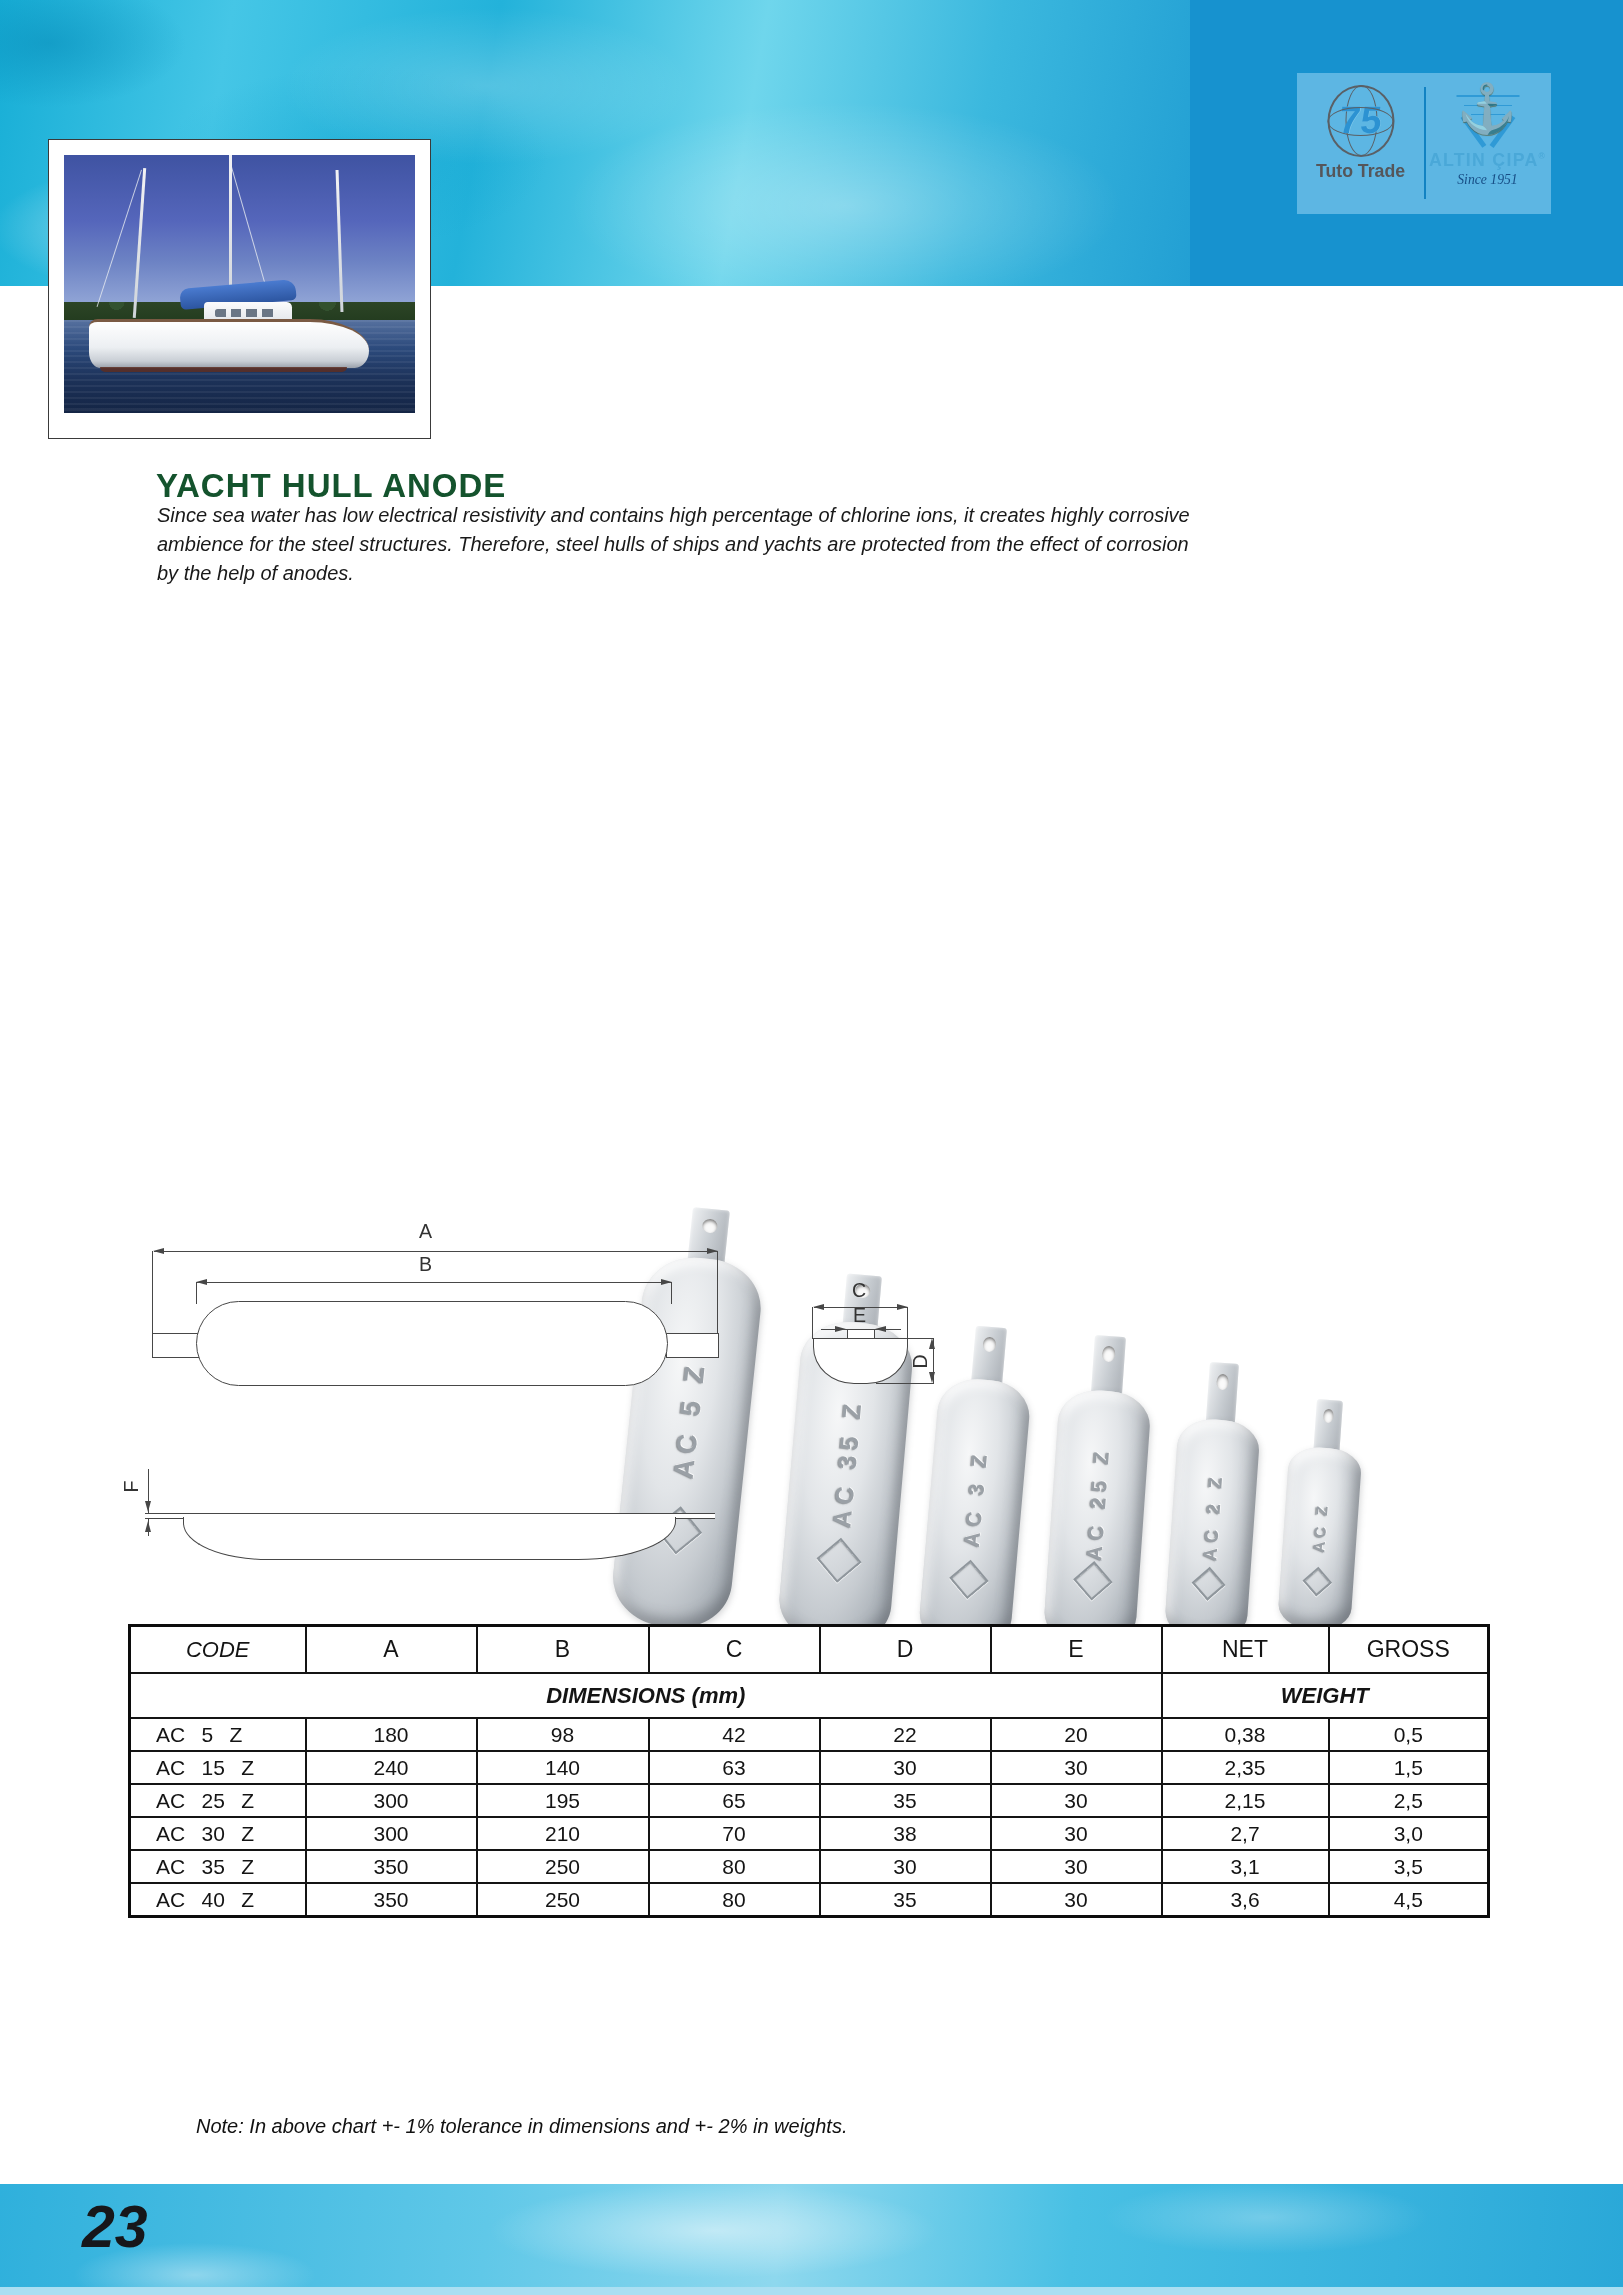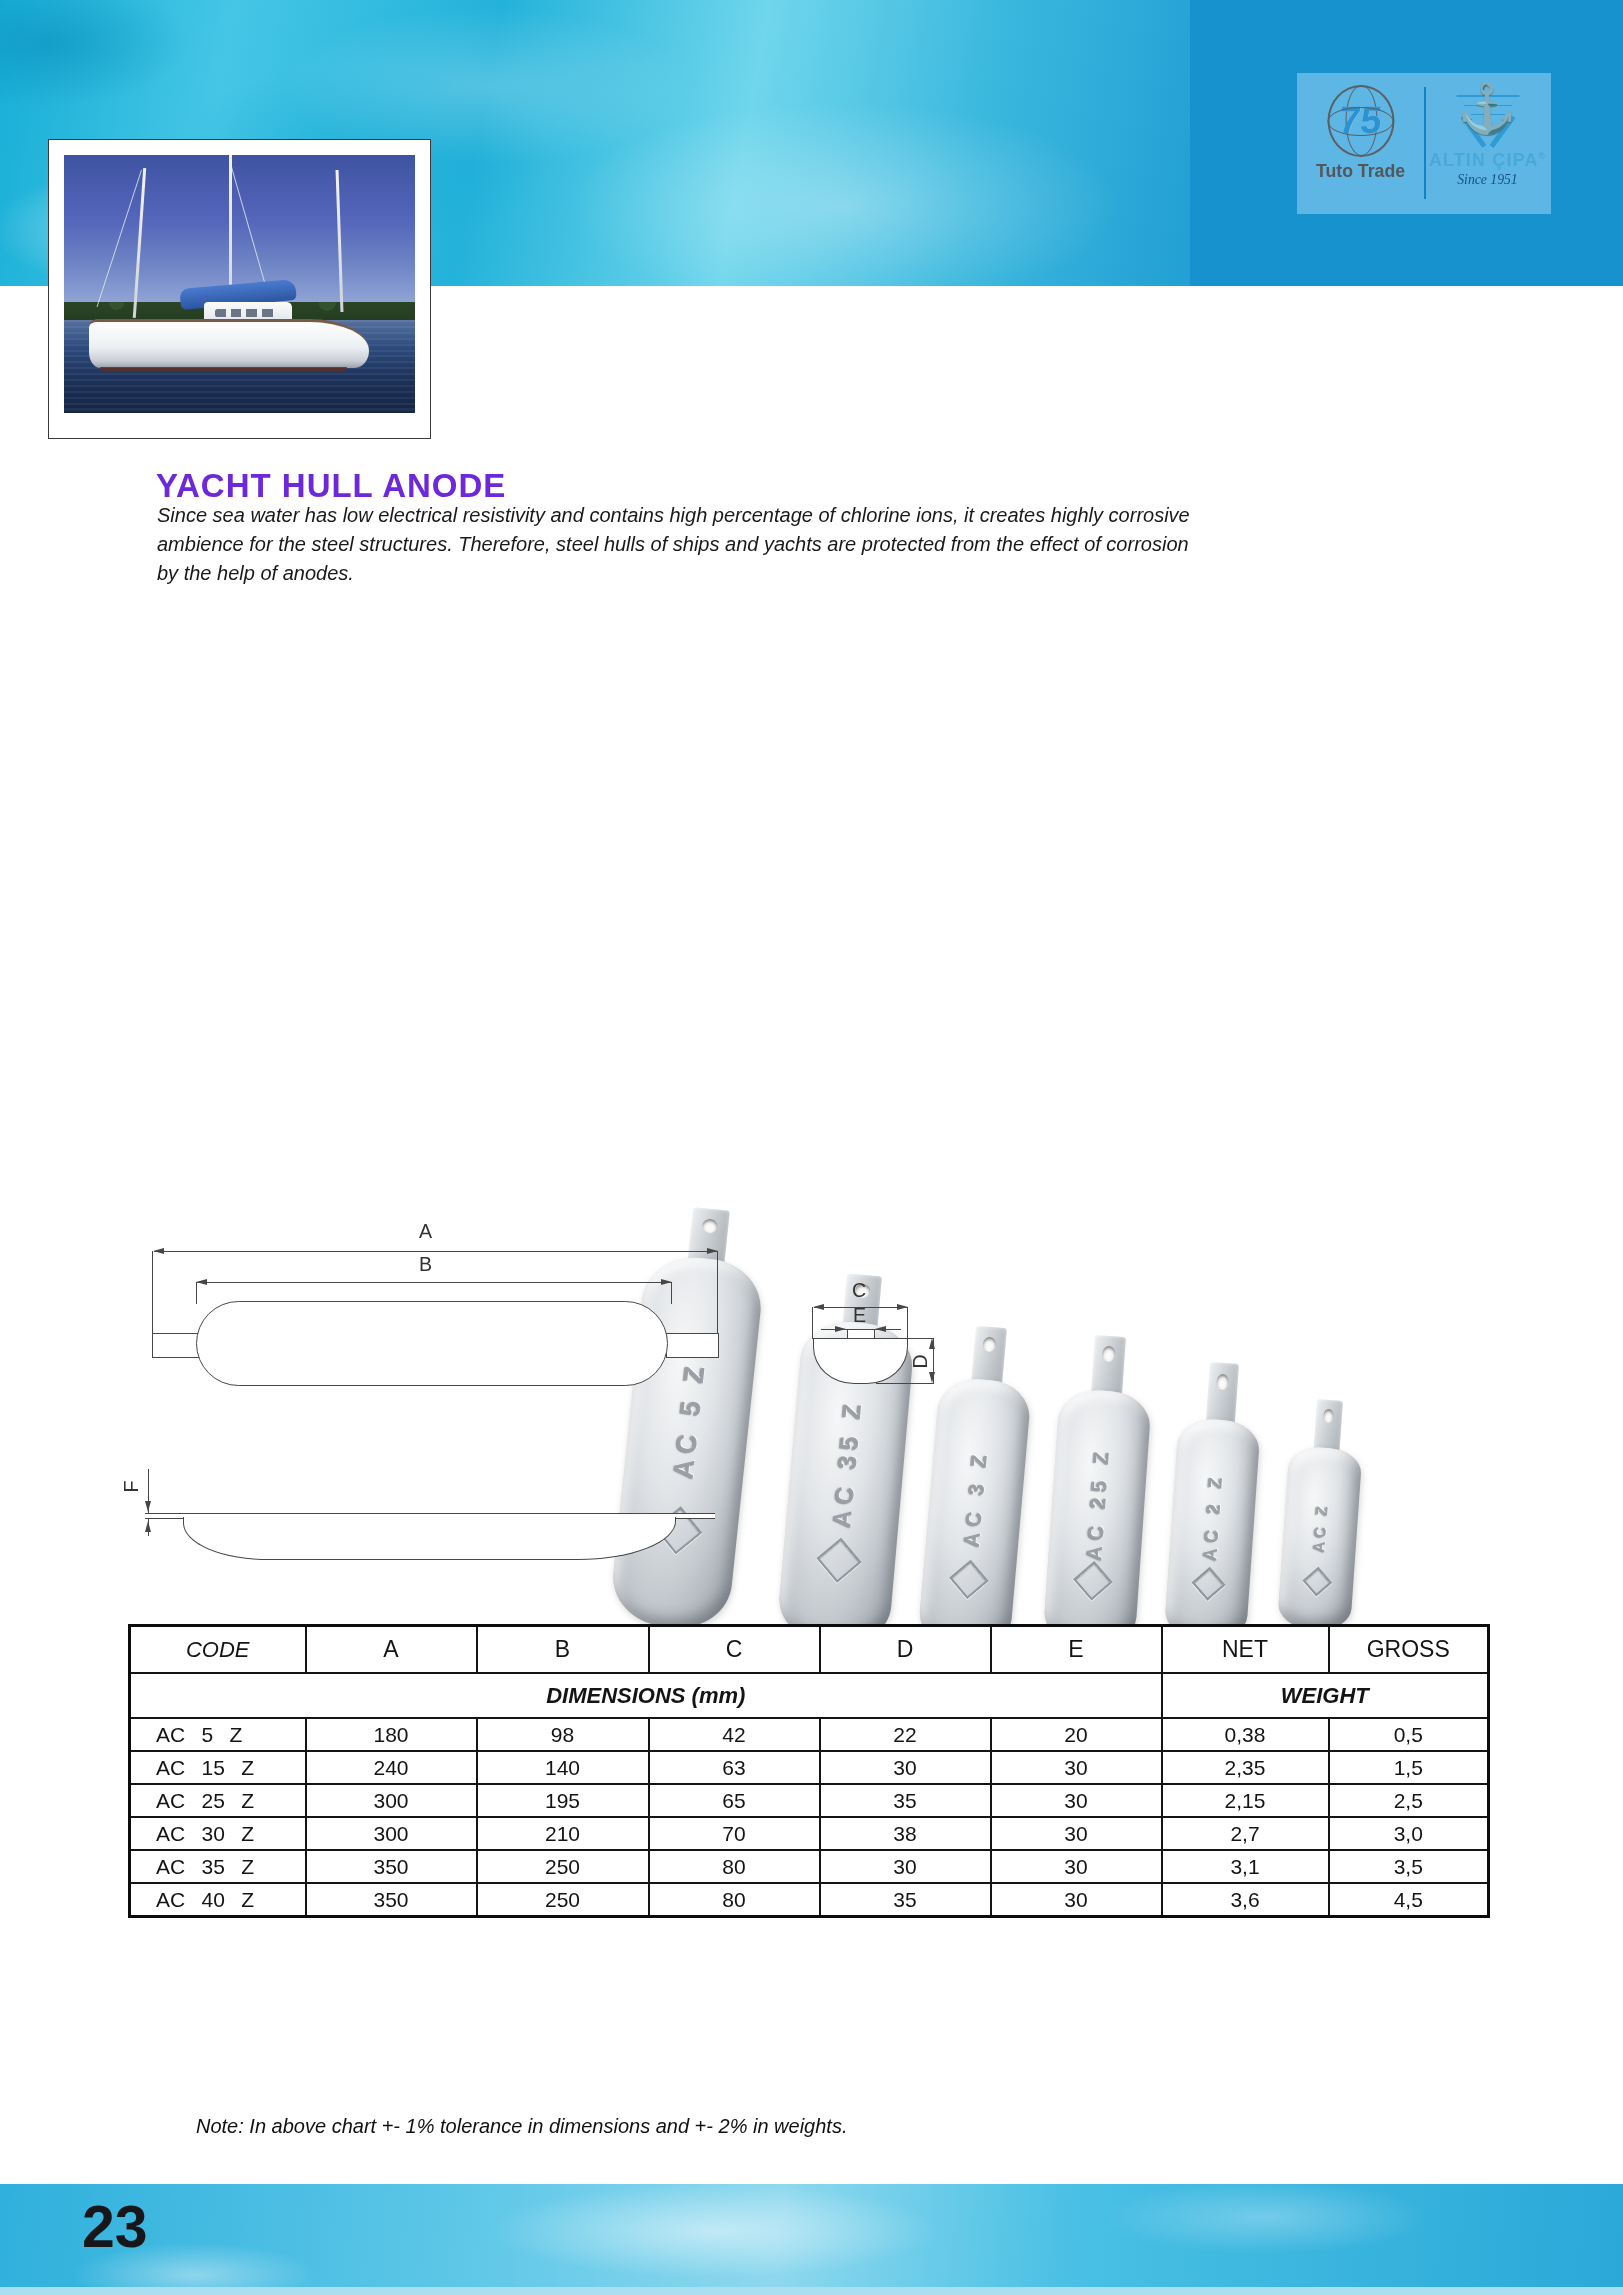--- a/index.html
+++ b/index.html
@@ -81,7 +81,7 @@
 
   
   .section-heading{position:absolute;left:156px;top:467px;font-size:33px;font-weight:700;
-    color:#6d28d9;letter-spacing:1px;}
+    color:#14532d;letter-spacing:1px;}
   .intro-paragraph{position:absolute;left:157px;top:501px;width:1037px;font-size:20px;line-height:29px;
     font-style:italic;color:#191919;}
 

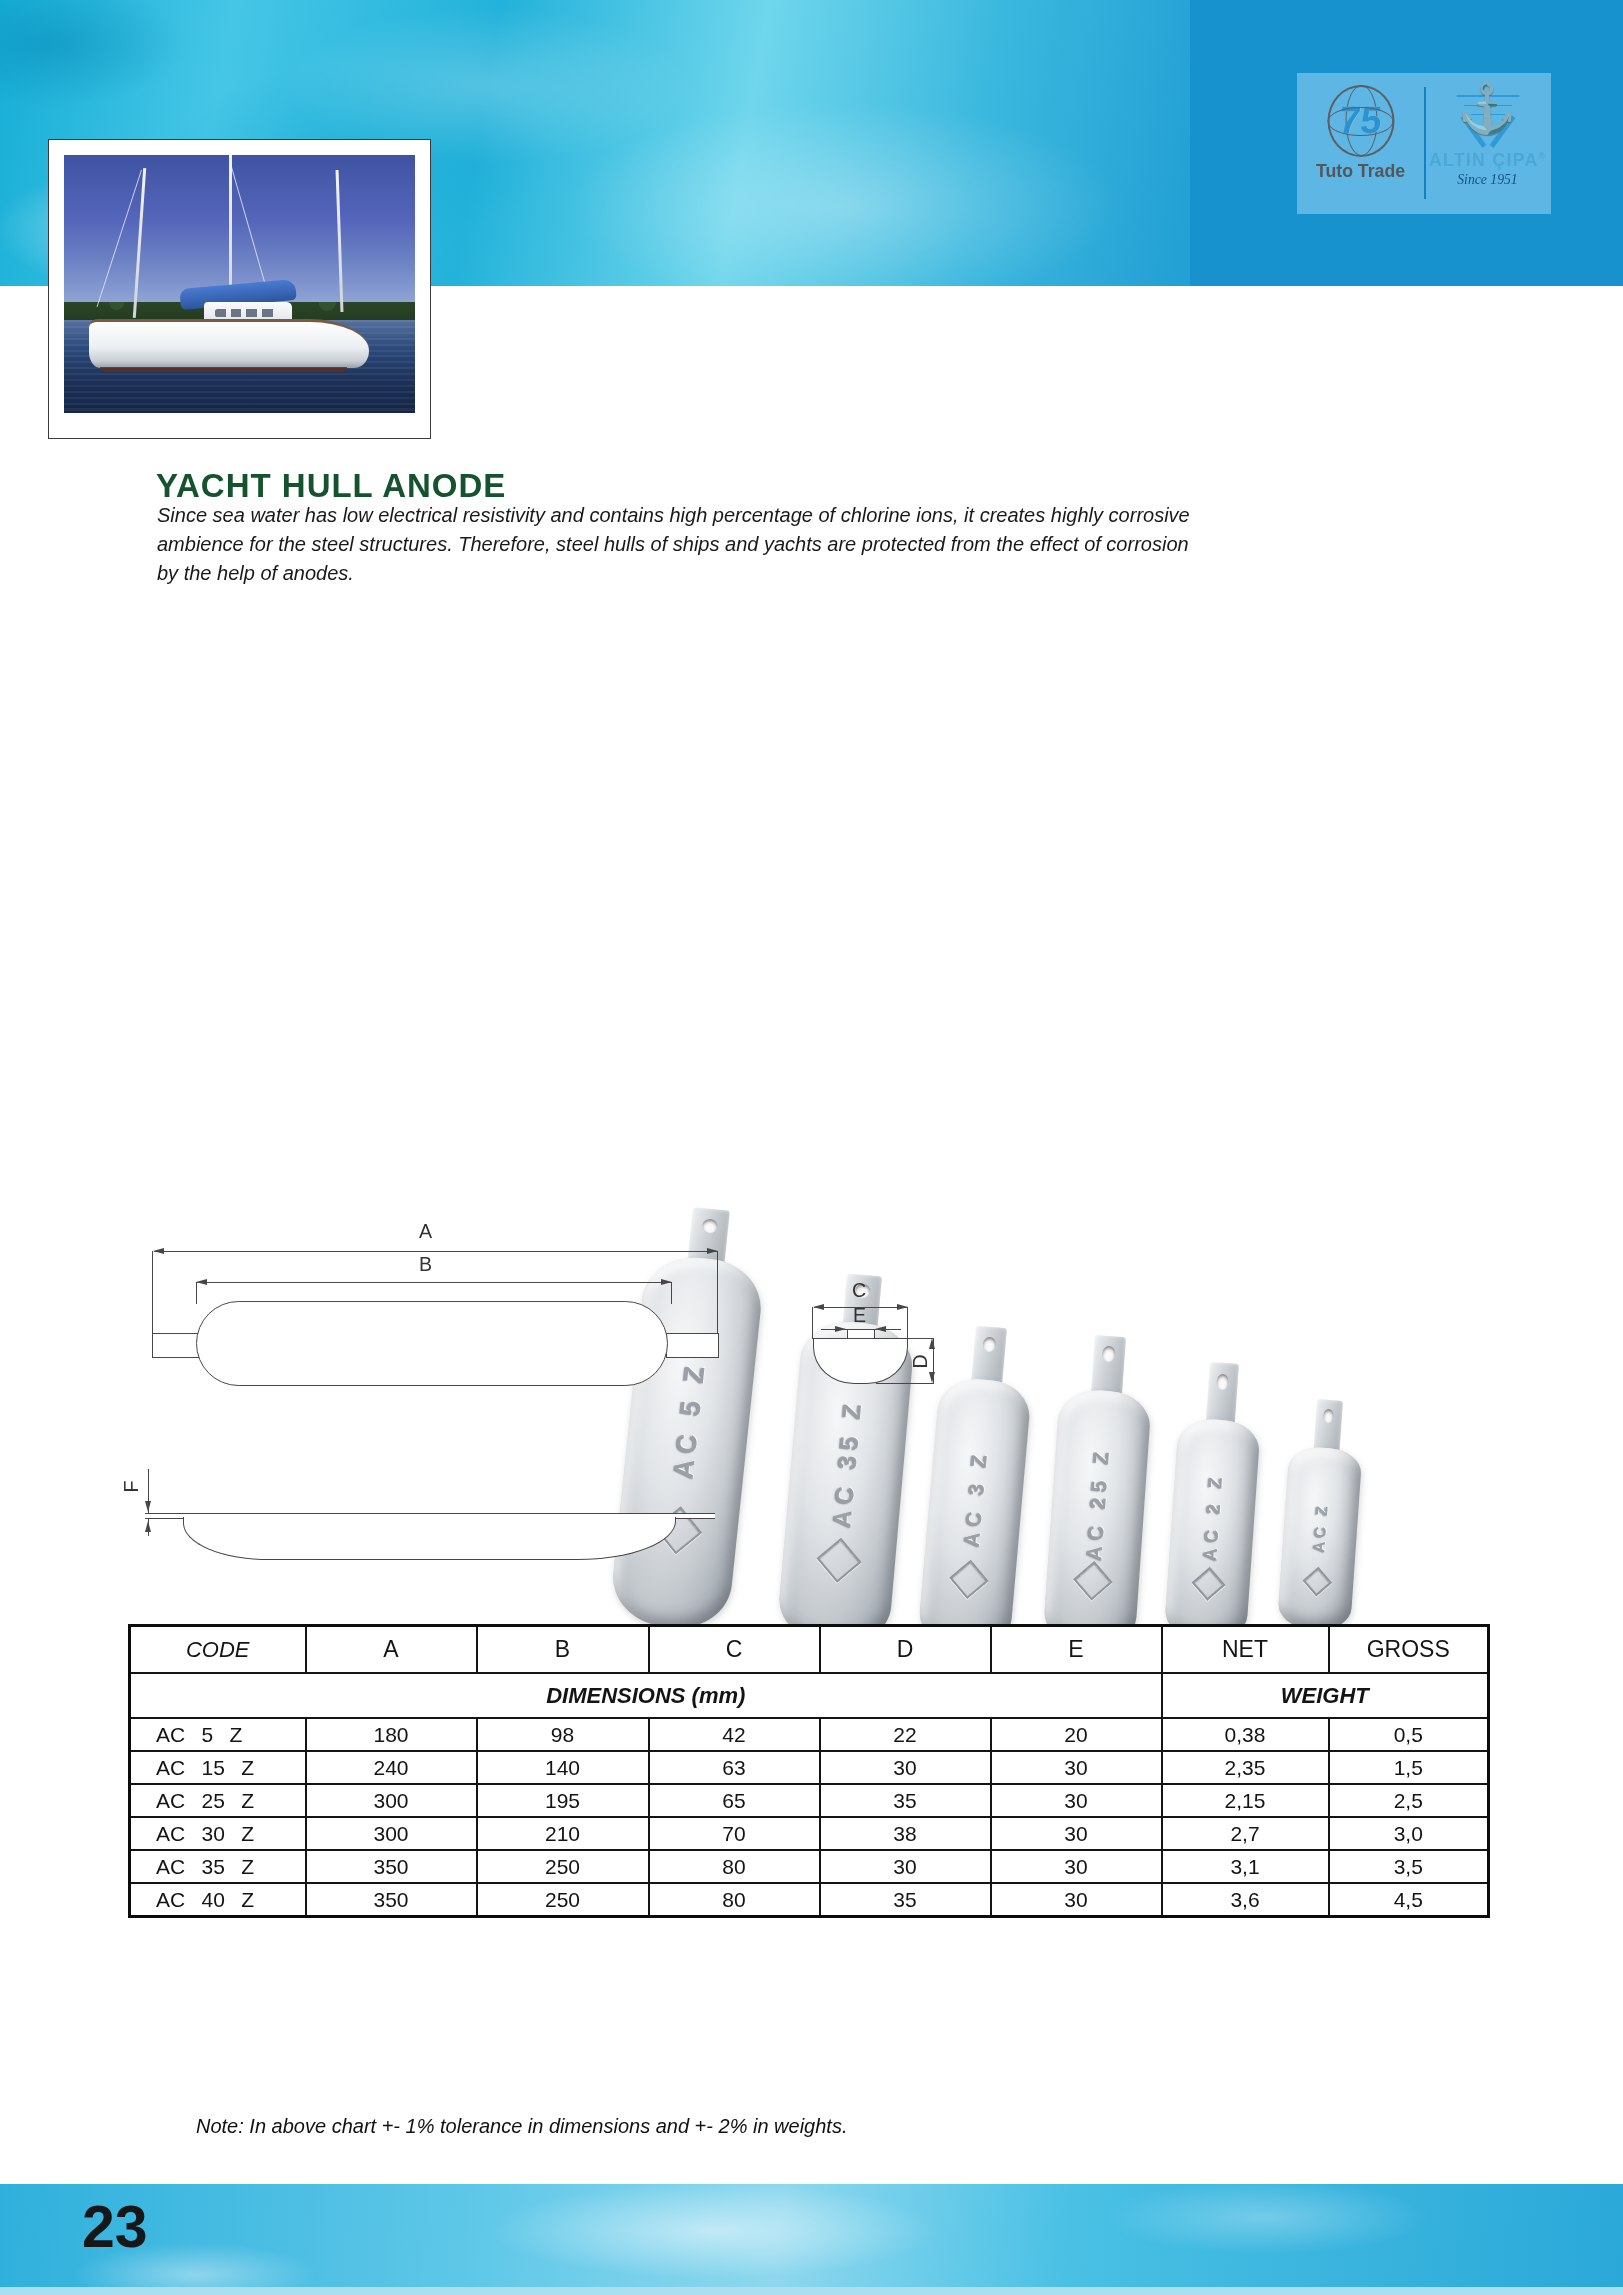--- a/index.html
+++ b/index.html
@@ -158,7 +158,7 @@
       radial-gradient(ellipse 262px 59px at 78% 30%, rgba(255,255,255,.28), transparent 62%),
       linear-gradient(95deg,#2fb0dc 0%,#60c8e8 30%,#8ed8ee 48%,#49c0e4 66%,#2aa8d8 100%);}
   .footer-strip{position:absolute;left:0;bottom:0;width:100%;height:7.8px;background:#aadff2;}
-  .page-number{position:absolute;left:82px;top:2193px;font-size:59px;font-weight:700;
+  .page-number{position:absolute;left:82px;top:2193px;font-size:59px;font-weight:700;font-style:italic;
     color:#17171a;}
 </style>
 </head>

